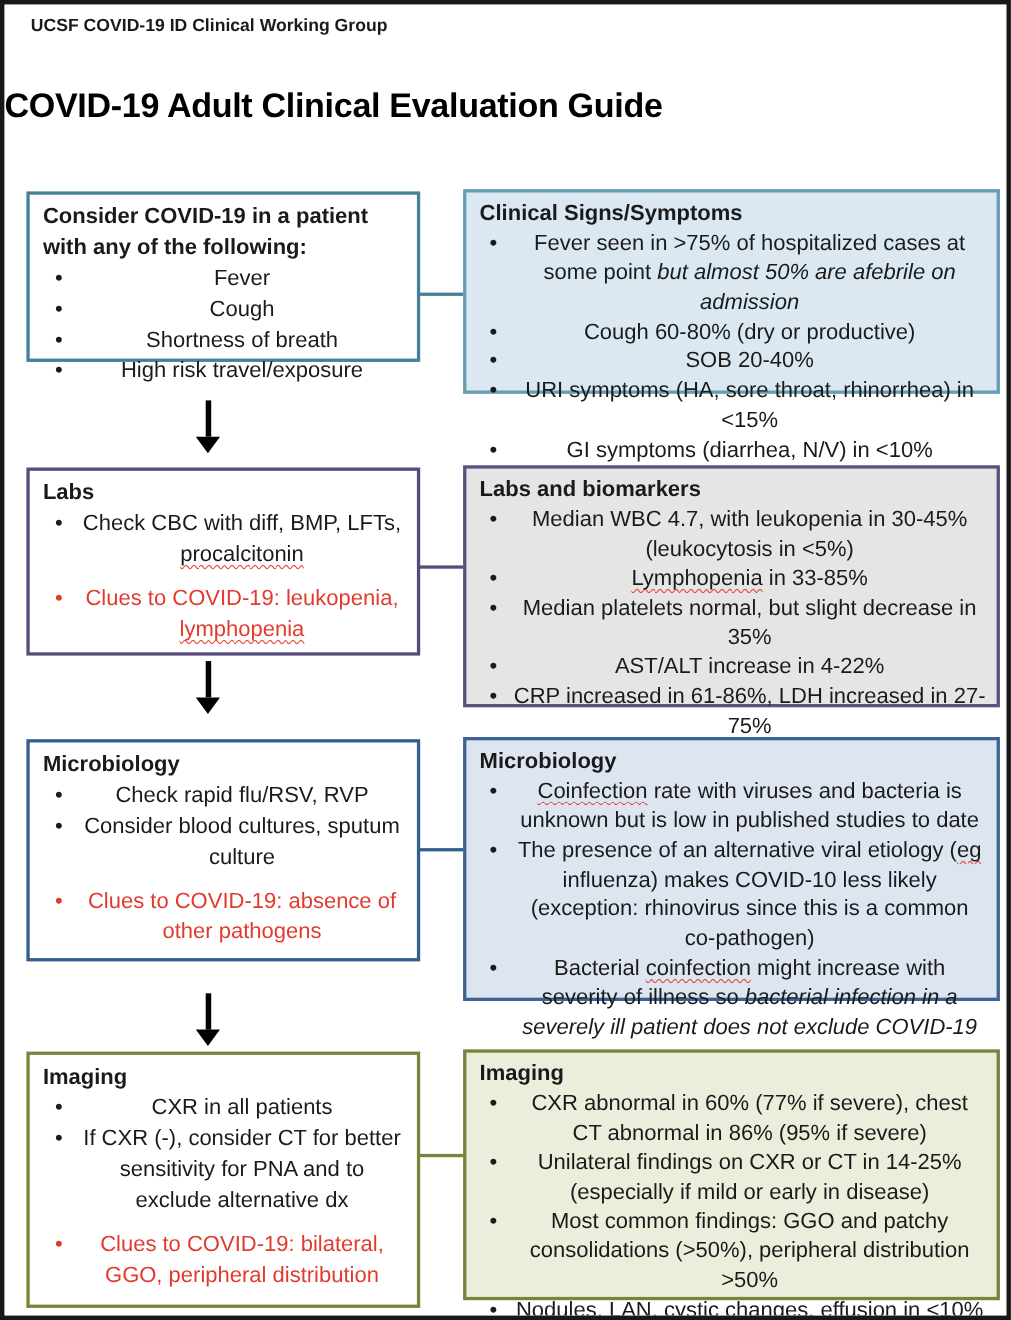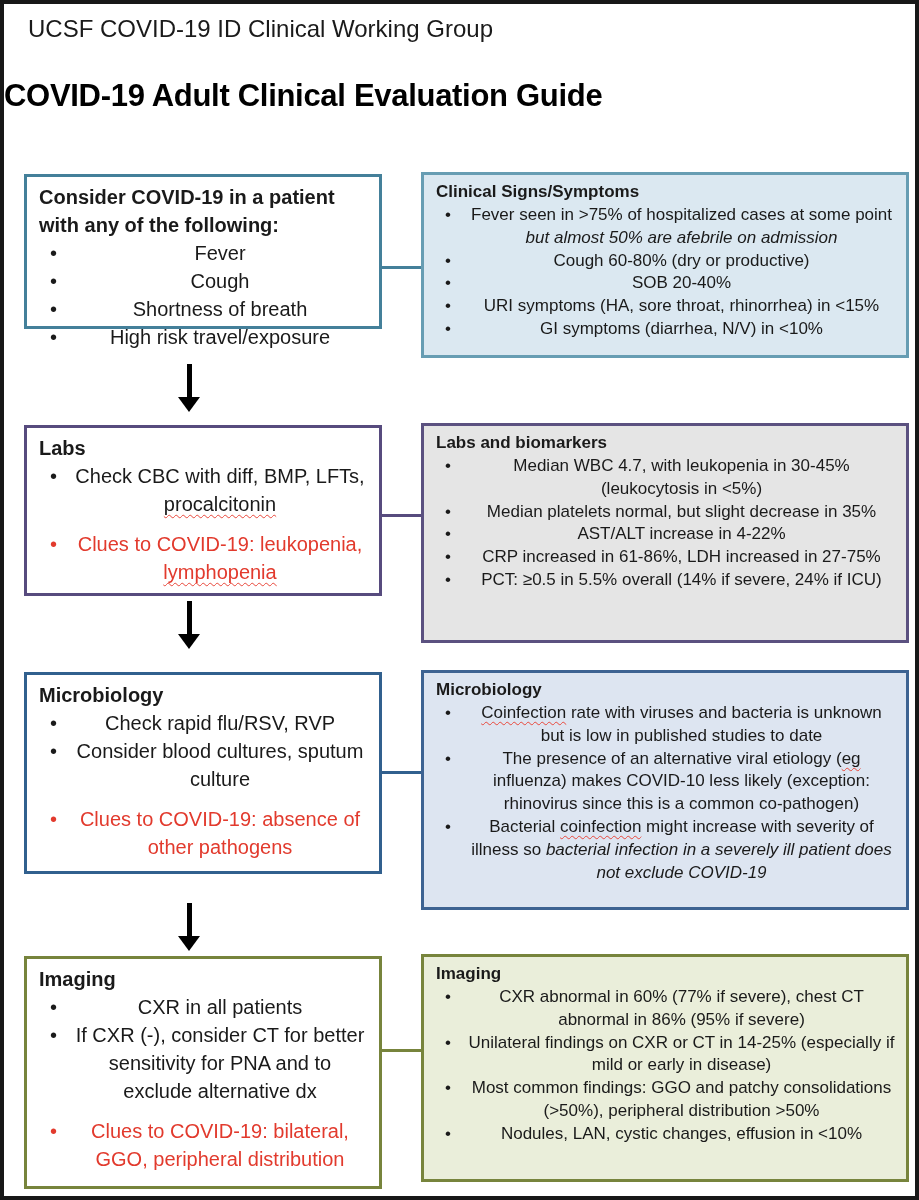--- a/index.html
+++ b/index.html
@@ -9,7 +9,7 @@
     font-family:"Liberation Sans", sans-serif;color:#1a1a1a;
   }
   
-  .hdr-org{position:absolute;top:11px;left:24px;font-size:24px;font-weight:400;}
+  .hdr-org{position:absolute;top:11px;left:24px;font-size:16px;font-weight:700;}
   .hdr-upd{position:absolute;top:11px;right:20px;font-size:18px;font-weight:500;}
   .title{position:absolute;top:74px;left:0;width:100%;
          font-size:31px;font-weight:600;letter-spacing:-0.3px;color:#000;}

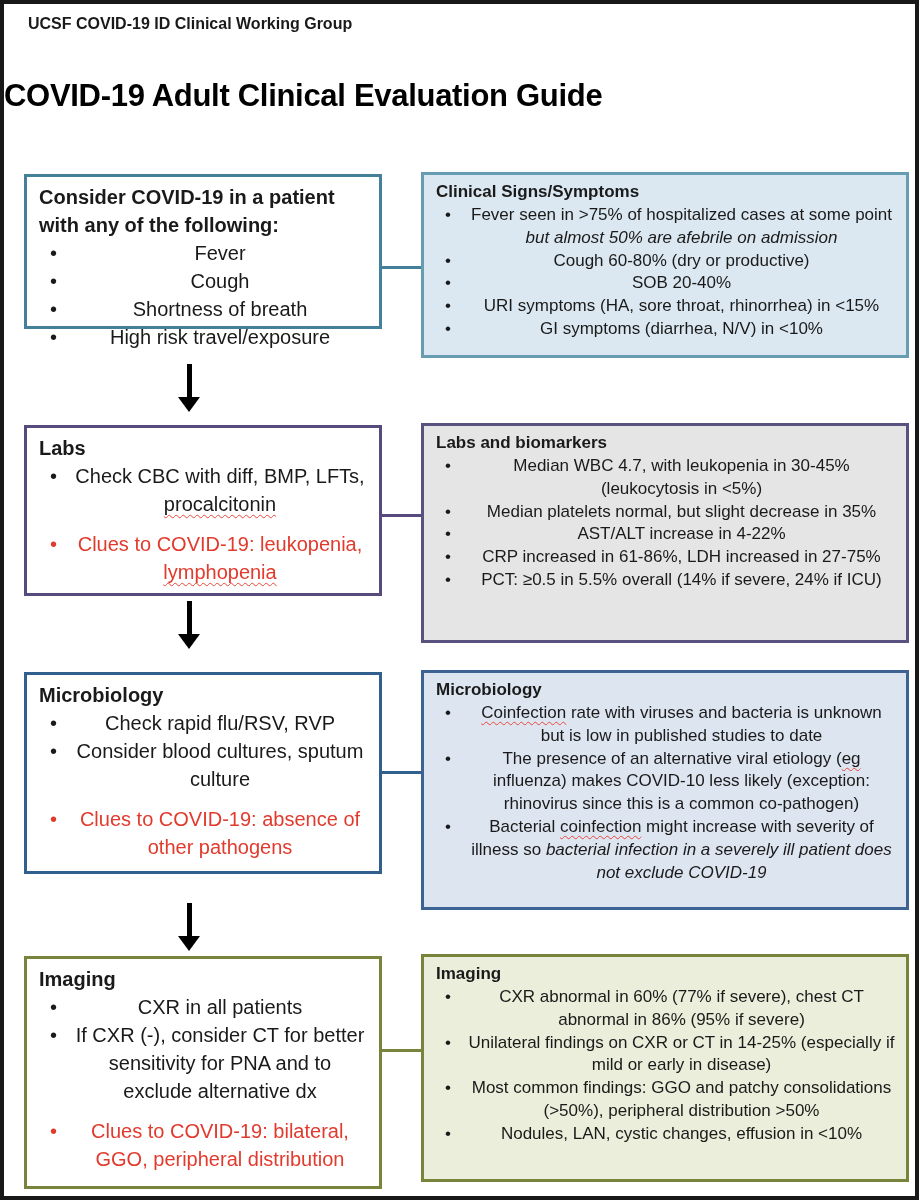--- a/index.html
+++ b/index.html
@@ -27,7 +27,7 @@
   
   .lbox{left:20px;width:358px;font-size:20px;line-height:1.40;padding:6px 12px 6px 12px;}
   
-  .rbox{left:417px;width:488px;font-size:17px;line-height:1.345;padding:6px 10px 6px 12px;}
+  .rbox{left:417px;width:488px;font-size:20px;line-height:1.345;padding:6px 10px 6px 12px;}
   .rbox li{padding-left:31px;}
   .rbox li::before{left:9px;}
   .b1L{top:170px;height:155px;border-color:#44809a;}

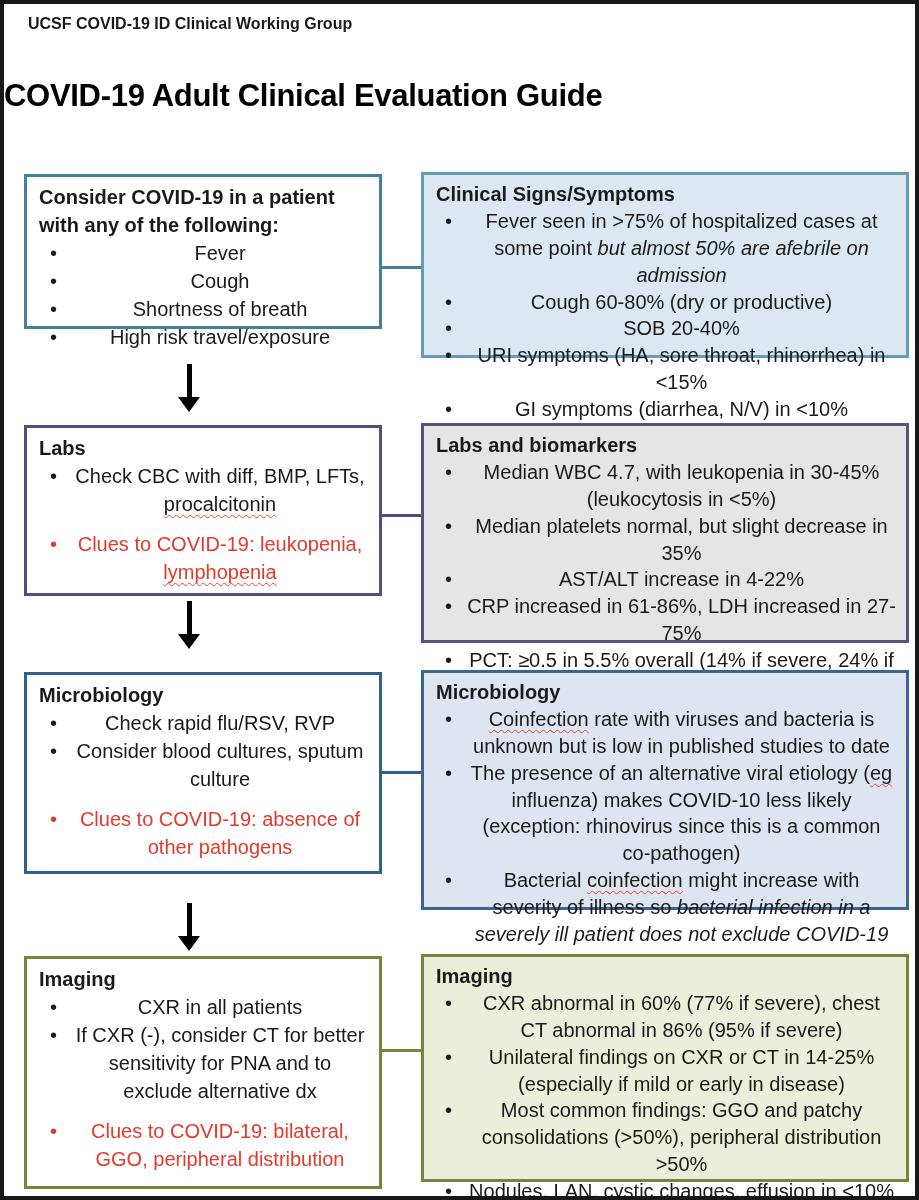--- a/index.html
+++ b/index.html
@@ -97,6 +97,7 @@
     <div class="bh">Labs and biomarkers</div>
     <ul>
       <li>Median WBC 4.7, with leukopenia in 30-45% (leukocytosis in &lt;5%)</li>
+      <li><span class="sq">Lymphopenia</span><span> in 33-85%</span></li>
       <li>Median platelets normal, but slight decrease in 35%</li>
       <li>AST/ALT increase in 4-22%</li>
       <li>CRP increased in 61-86%, LDH increased in 27-75%</li>

